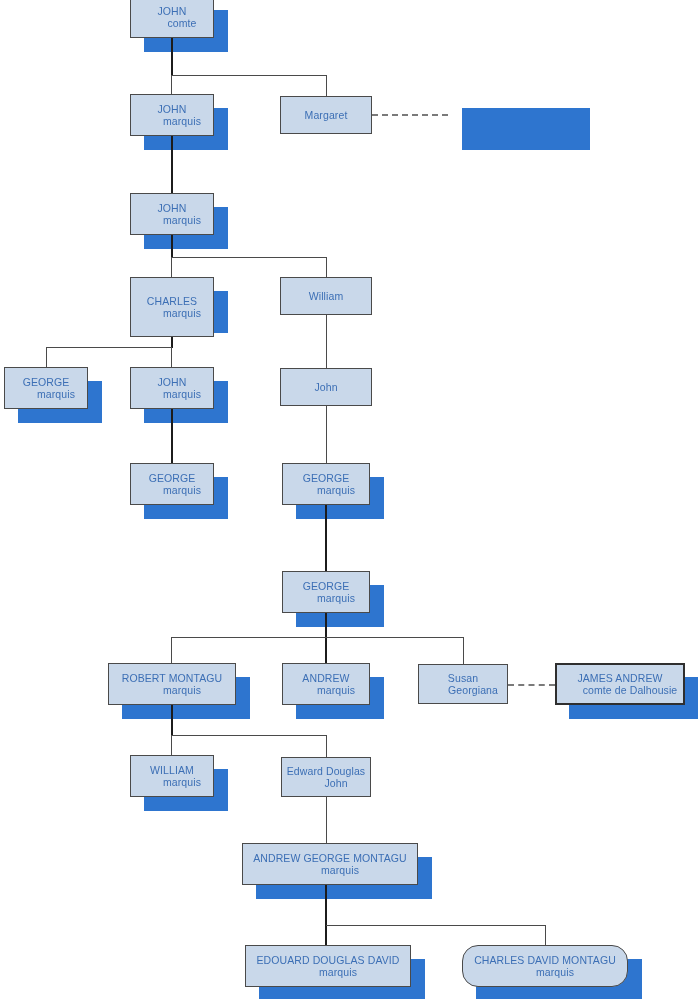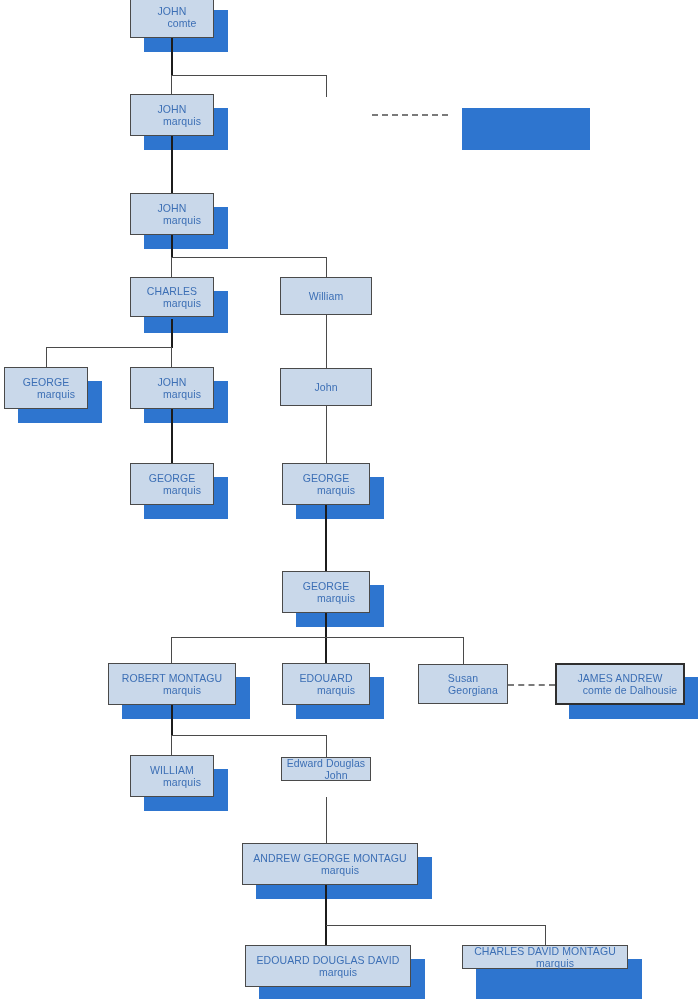--- a/index.html
+++ b/index.html
@@ -136,6 +136,9 @@
     <span class="tt">marquis</span>
   </div>
 
+  <div class="node" style="left:280px; top:96px; width:92px; height:38px;">
+    <span class="nm">Margaret</span>
+  </div>
 
 
   <div class="node" style="left:130px; top:193px; width:84px; height:42px;">

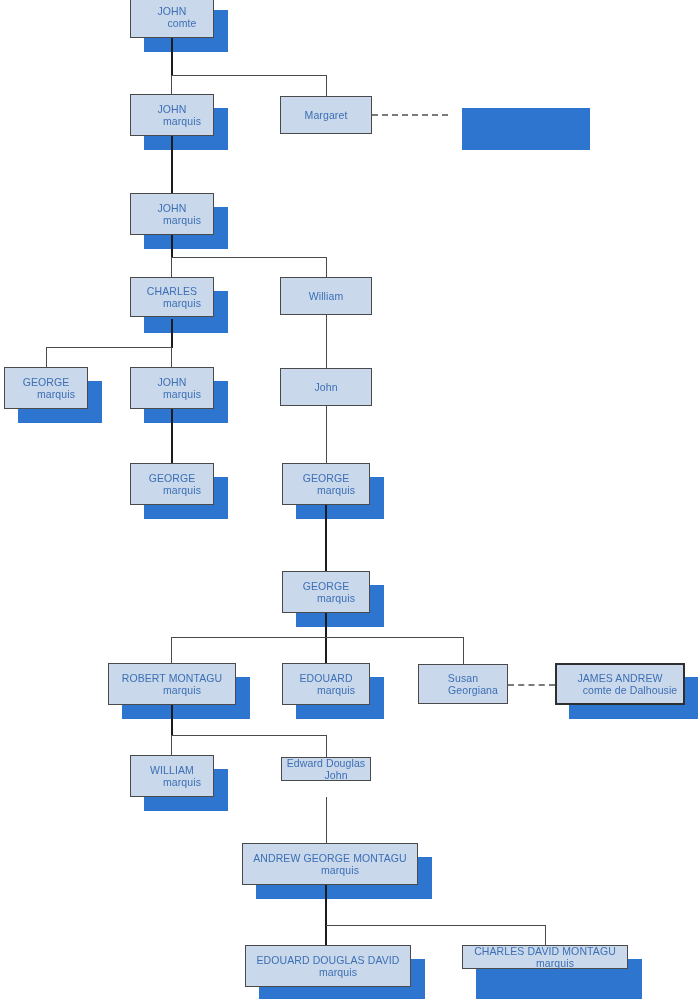--- a/index.html
+++ b/index.html
@@ -146,7 +146,7 @@
     <span class="tt">marquis</span>
   </div>
 
-  <div class="node" style="left:130px; top:277px; width:84px; height:40px;">
+  <div class="node" style="left:130px; top:277px; width:84px; height:60px;">
     <span class="nm">CHARLES</span>
     <span class="tt">marquis</span>
   </div>

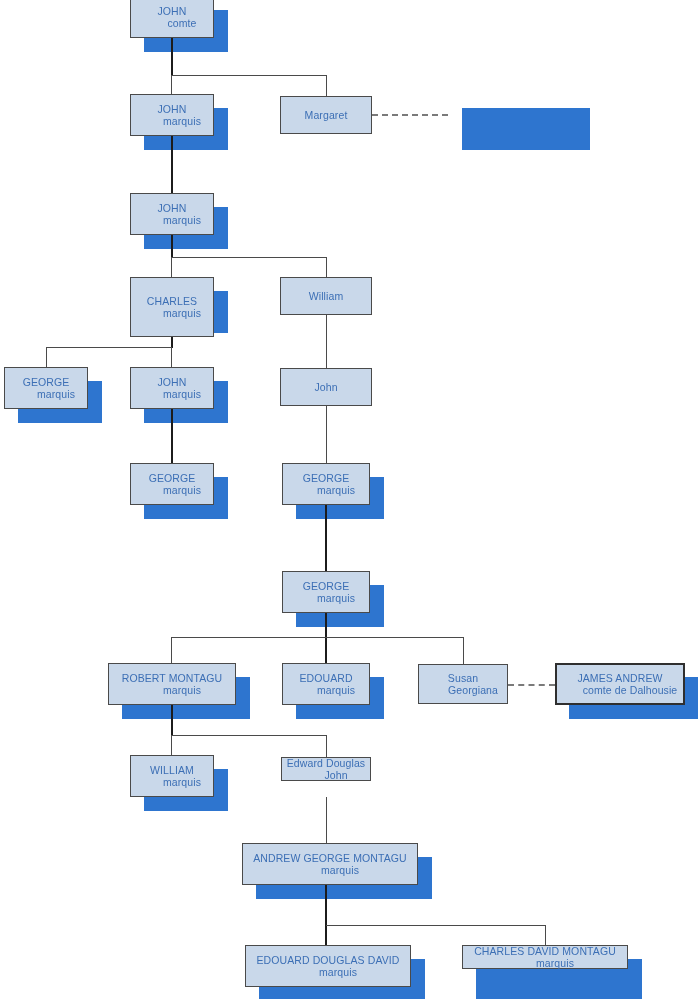--- a/index.html
+++ b/index.html
@@ -190,7 +190,7 @@
   </div>
 
   <div class="node" style="left:282px; top:663px; width:88px; height:42px;">
-    <span class="nm">EDOUARD</span>
+    <span class="nm">ANDREW</span>
     <span class="tt">marquis</span>
   </div>
 

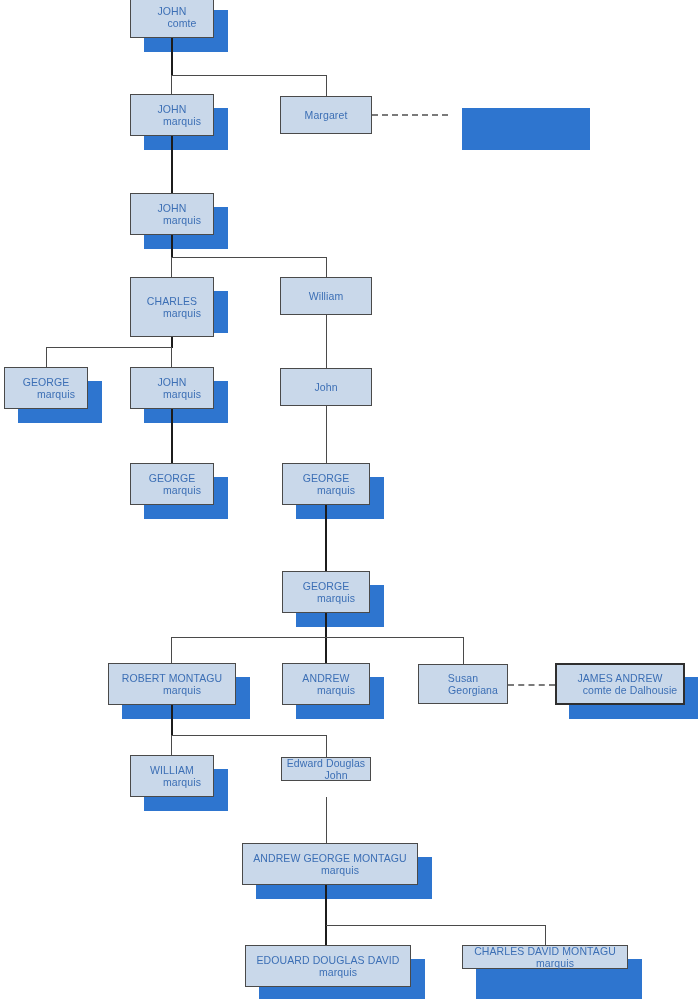--- a/index.html
+++ b/index.html
@@ -209,7 +209,7 @@
     <span class="tt">marquis</span>
   </div>
 
-  <div class="node" style="left:281px; top:757px; width:90px; height:24px;text-align:right;">
+  <div class="node" style="left:281px; top:757px; width:90px; height:40px;text-align:right;">
     <span class="nm">Edward Douglas</span>
     <span class="tt">John</span>
   </div>

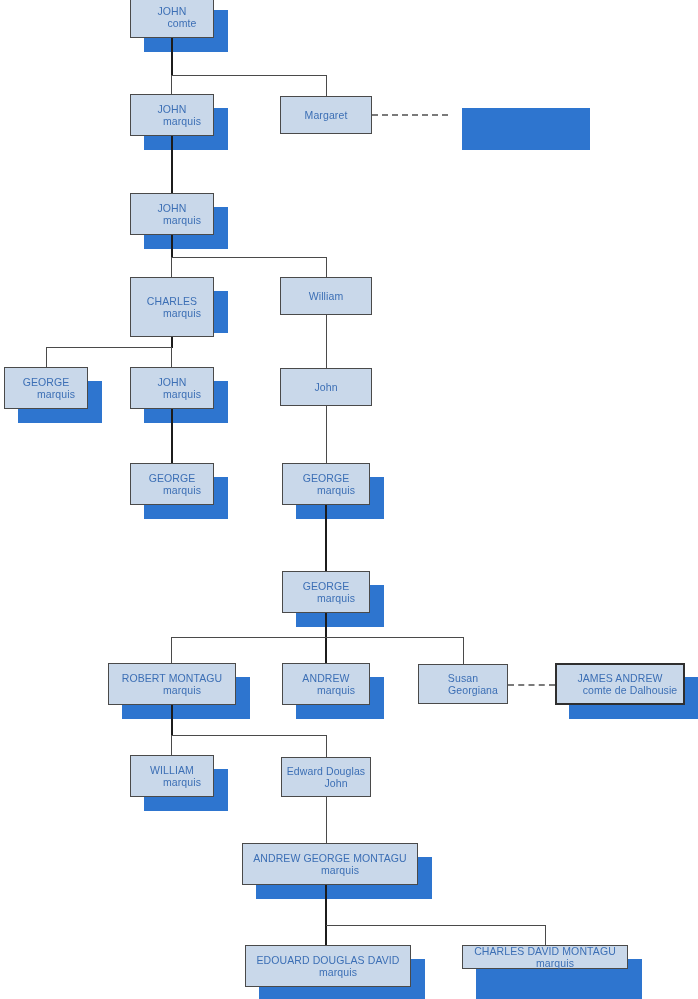--- a/index.html
+++ b/index.html
@@ -224,7 +224,7 @@
     <span class="tt">marquis</span>
   </div>
 
-  <div class="node" style="left:462px; top:945px; width:166px; height:24px;">
+  <div class="node" style="left:462px; top:945px; width:166px; height:42px;border-radius:16px;">
     <span class="nm">CHARLES DAVID MONTAGU</span>
     <span class="tt">marquis</span>
   </div>

